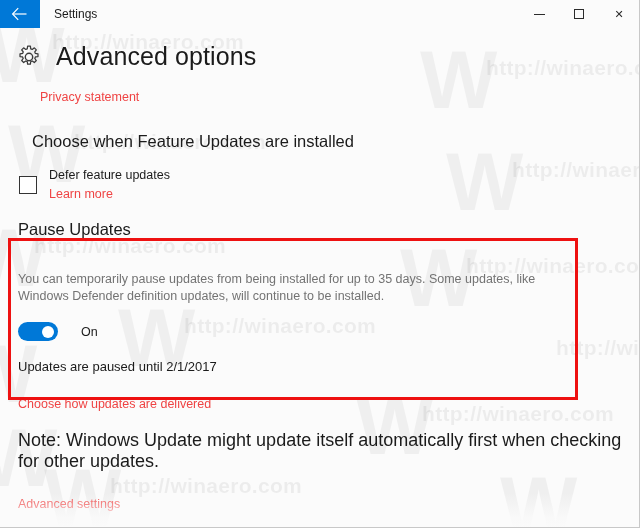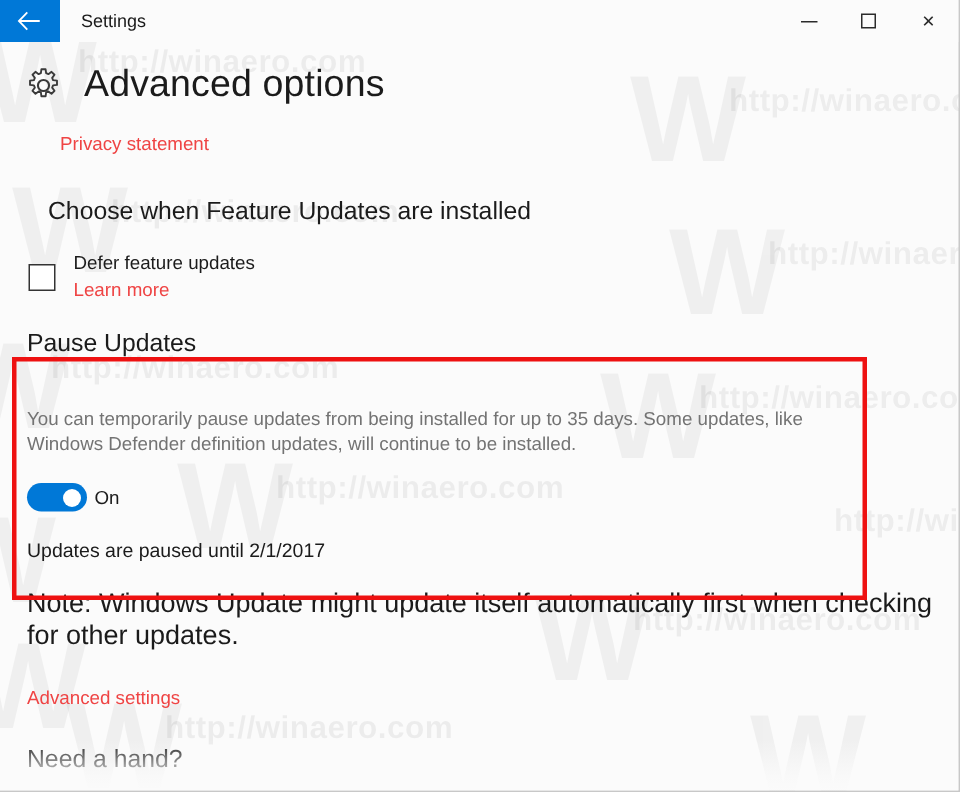--- a/index.html
+++ b/index.html
@@ -219,7 +219,7 @@
     background: #ffffff;
   }
   .toggle-label {
-    margin-left: 5px;
+    margin-left: 23px;
     font-size: 12.5px;
     color: #1b1b1b;
   }

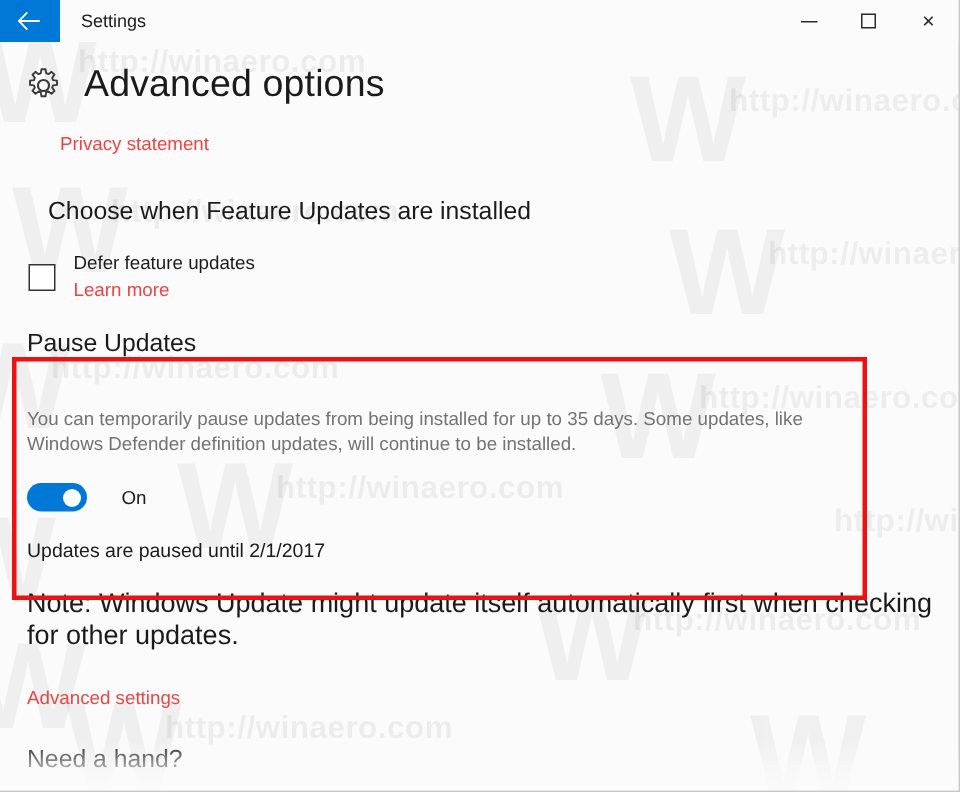--- a/index.html
+++ b/index.html
@@ -356,6 +356,9 @@
       <div class="paused-until">Updates are paused until 2/1/2017</div>
     </div>
 
+    <div class="after-box">
+      <span class="link">Choose how updates are delivered</span>
+    </div>
 
     <div class="note-text">Note: Windows Update might update itself automatically first when checking for other updates.</div>
 

